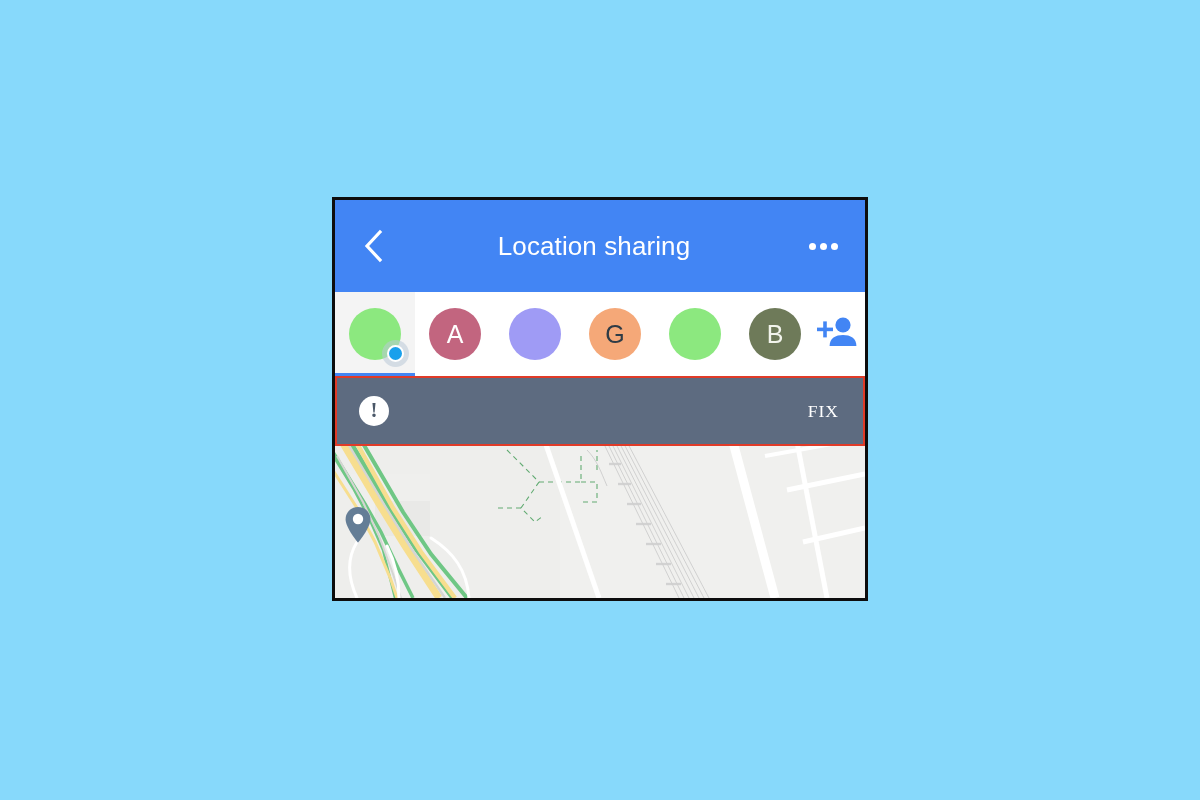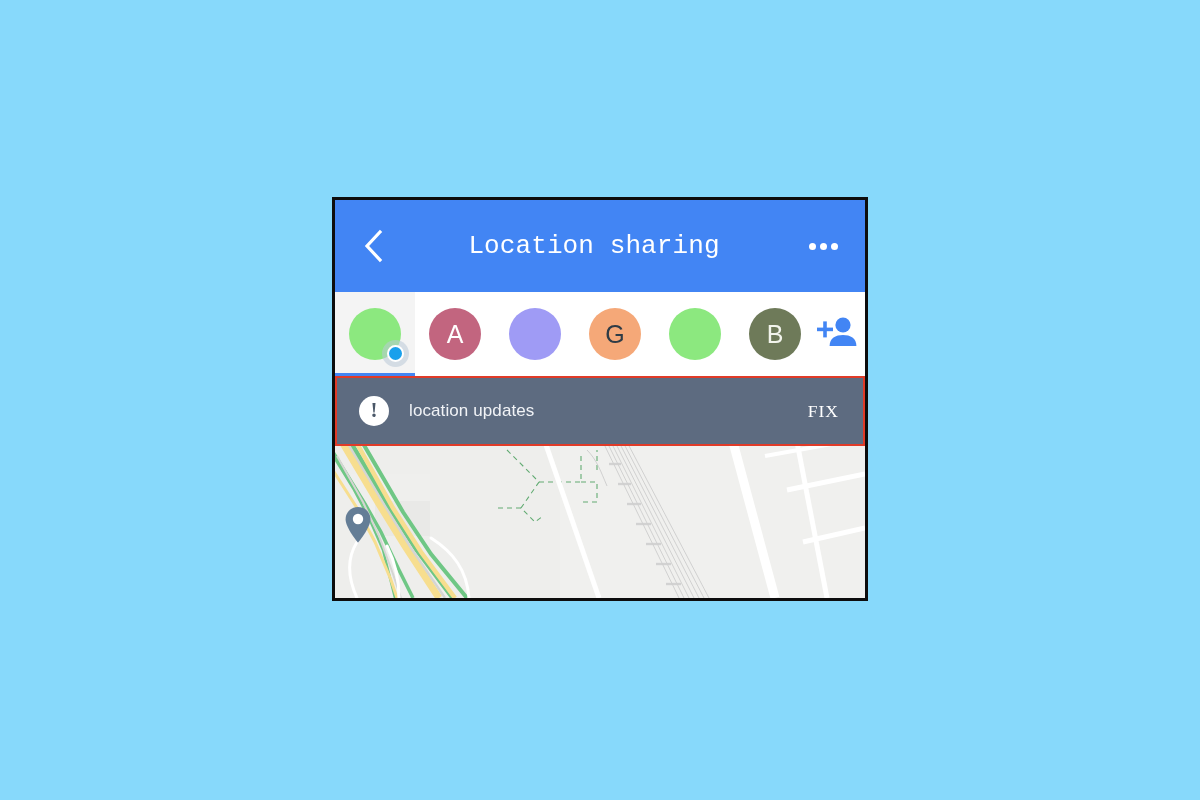--- a/index.html
+++ b/index.html
@@ -58,7 +58,6 @@
     letter-spacing: 0.1px;
     white-space: nowrap;
     margin-left: -6px;
-    font-family: Liberation Mono, monospace;
   }
   #overflow-button {
     width: 40px;

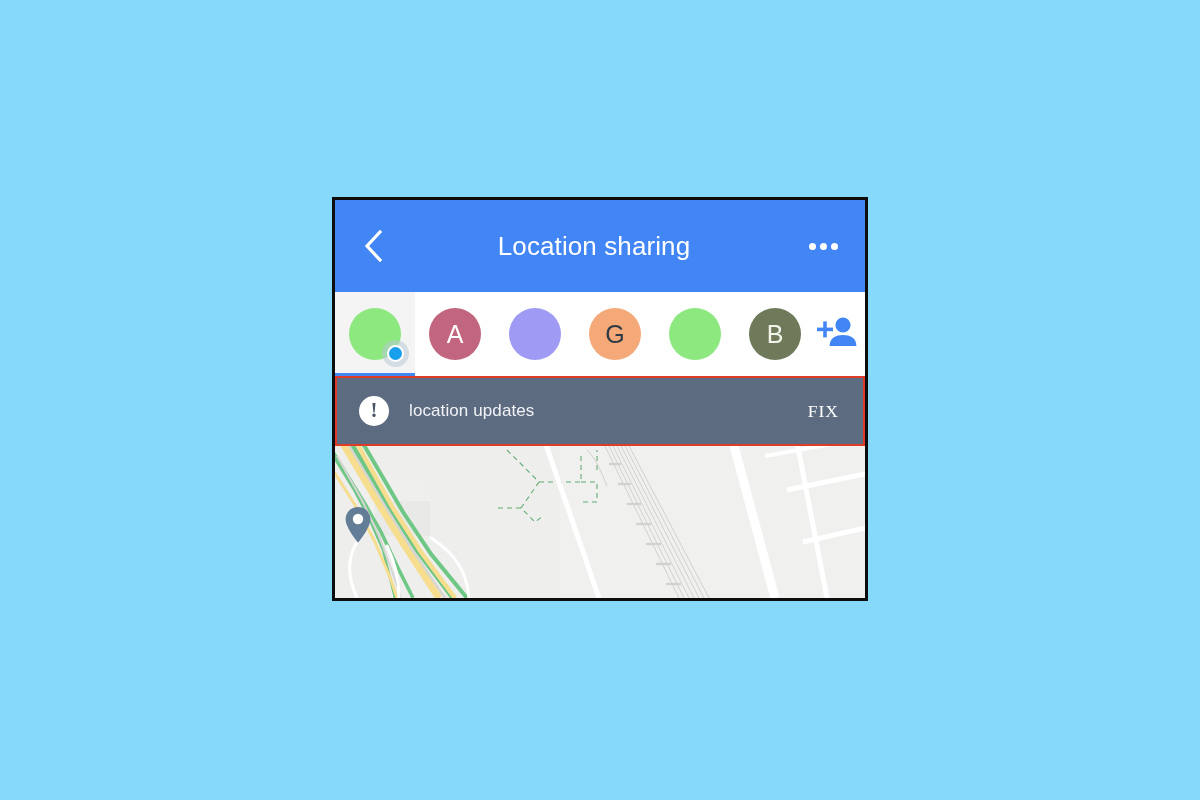--- a/index.html
+++ b/index.html
@@ -294,7 +294,6 @@
       <span class="bang">!</span>
     </div>
     <div id="alert-text" style="color: rgb(241, 243, 246);">
-      <span class="line">location updates</span>
     </div>
     <div id="fix-button">FIX</div>
   </div>

